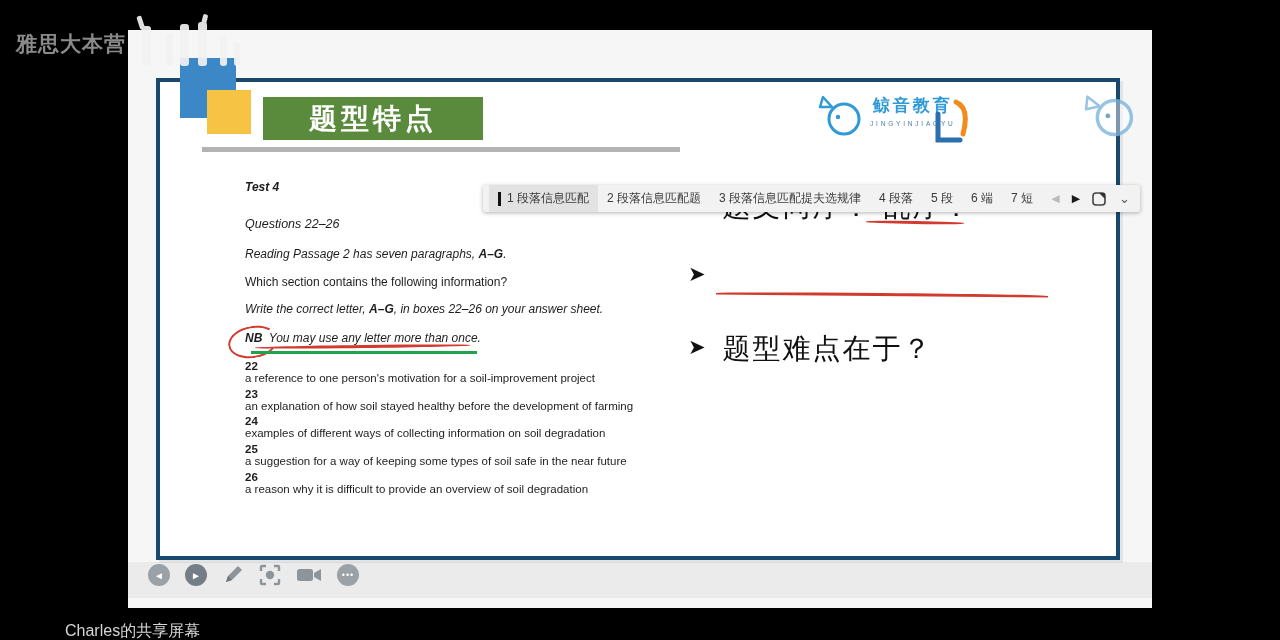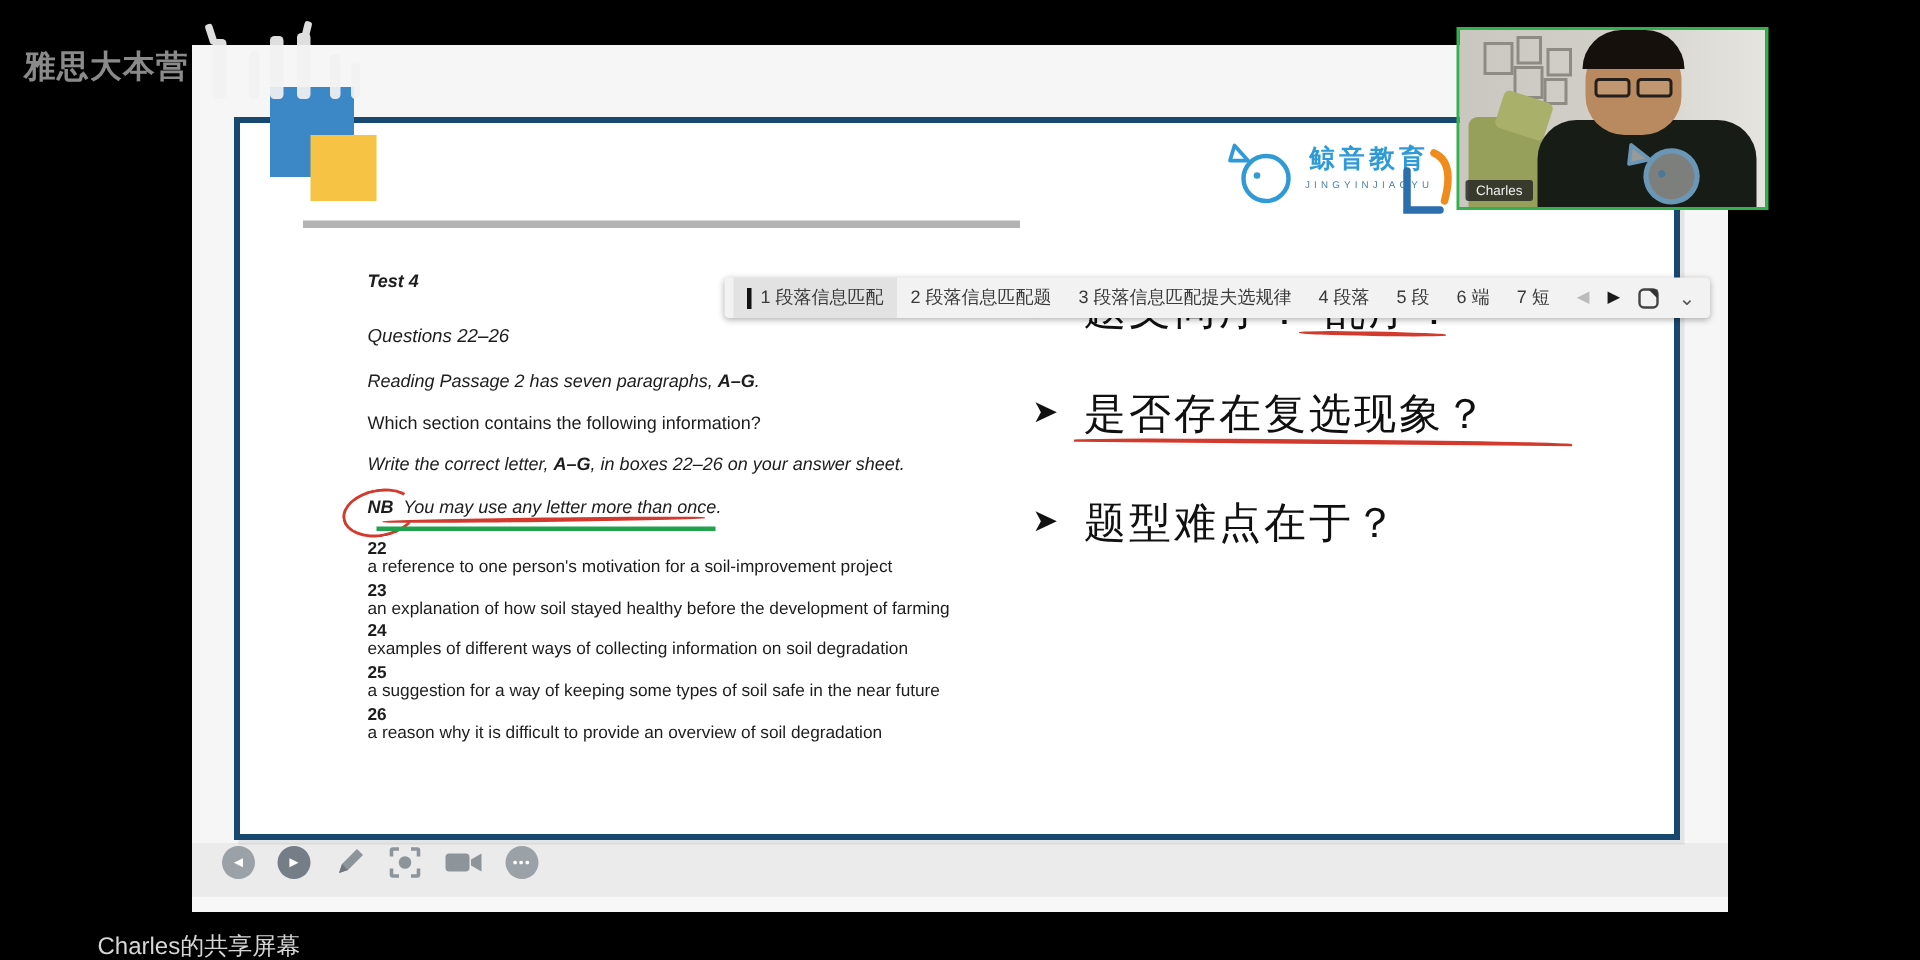--- a/index.html
+++ b/index.html
@@ -113,6 +113,9 @@
   <div class="slide"></div>
   <div class="sq-blue"></div>
   <div class="sq-yellow"></div>
+  <div class="title-box">
+    <span>题型特点</span>
+  </div>
   <div class="title-rule"></div>
 
   <div class="logo">

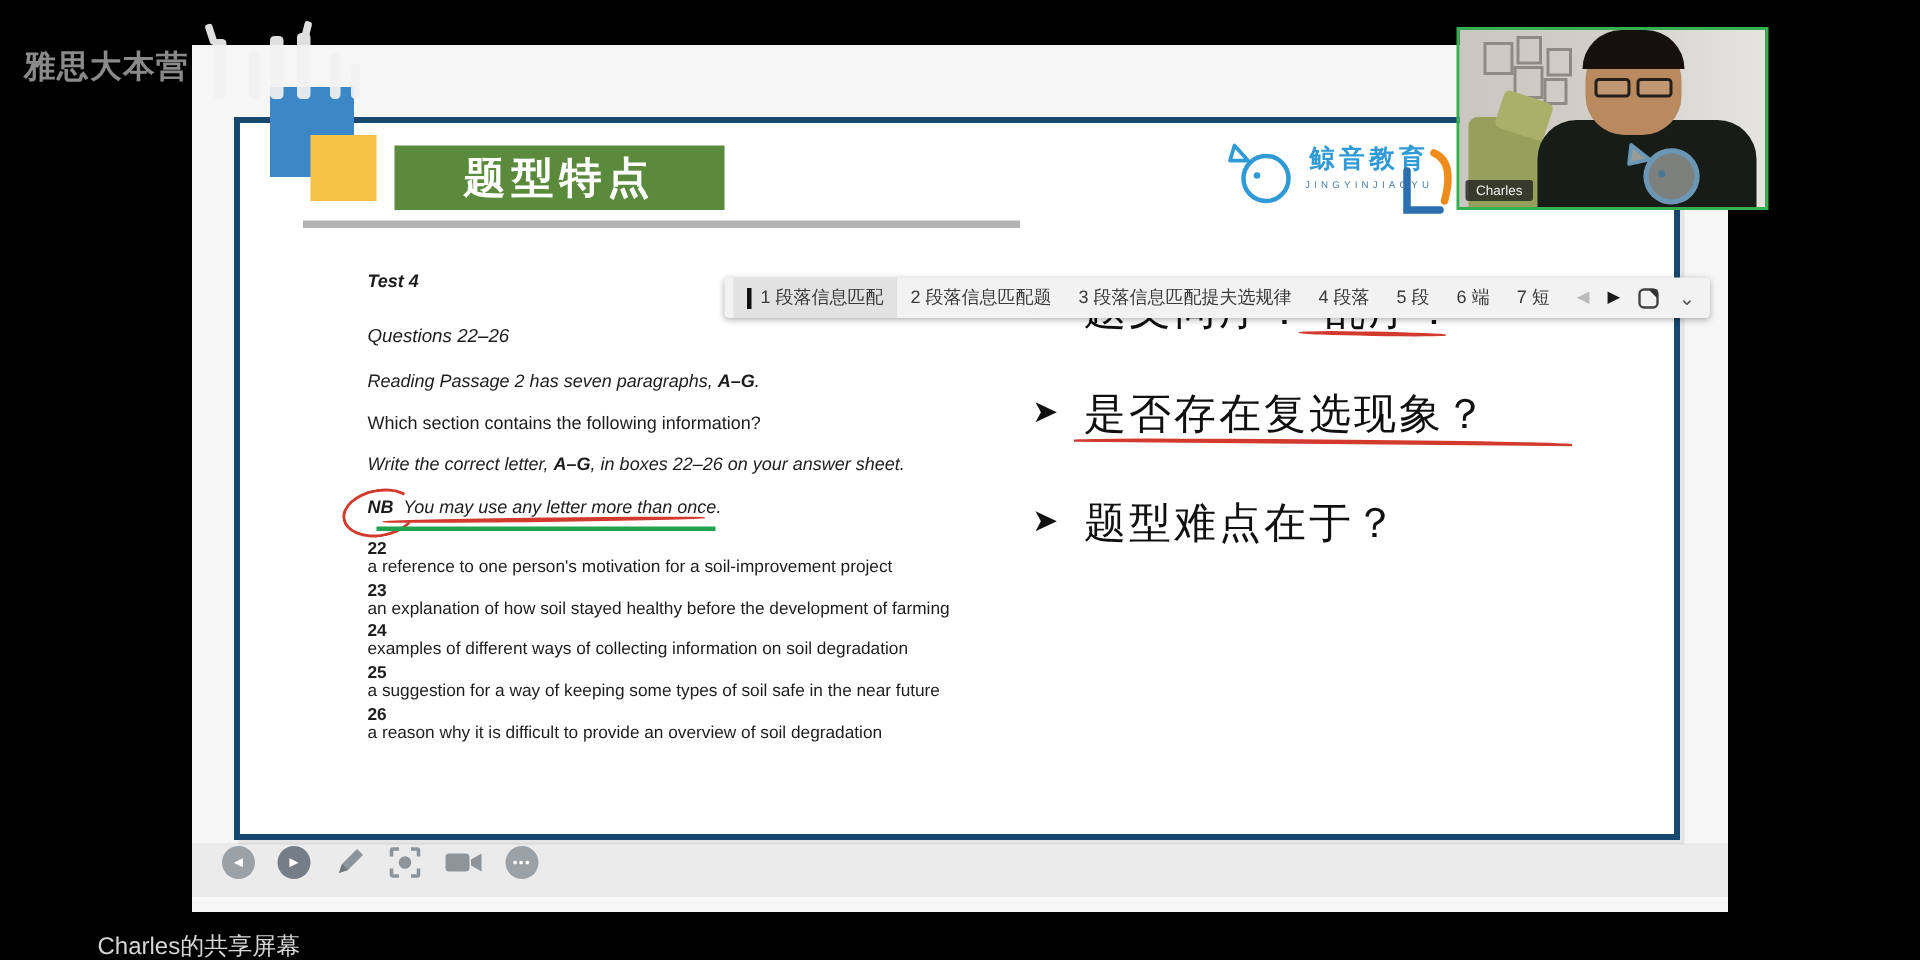--- a/index.html
+++ b/index.html
@@ -233,23 +233,6 @@
     <div class="circ c3">•••</div>
   </div>
 
-  <div class="webcam">
-    <div class="frame" style="left:16px;top:8px;width:16px;height:18px;"></div>
-    <div class="frame" style="left:38px;top:4px;width:13px;height:15px;"></div>
-    <div class="frame" style="left:36px;top:24px;width:16px;height:18px;"></div>
-    <div class="frame" style="left:58px;top:12px;width:13px;height:15px;"></div>
-    <div class="frame" style="left:56px;top:32px;width:12px;height:14px;"></div>
-    <div class="chair"></div>
-    <div class="chair-arm"></div>
-    <div class="body"></div>
-    <div class="head"></div>
-    <div class="hair"></div>
-    <div class="glasses">
-        <div class="lens"></div>
-        <div class="lens"></div>
-      </div>
-    <div class="cam-name">Charles</div>
-  </div>
   <svg class="whale-wm" width="52" height="56" viewBox="0 0 52 56">
     <circle cx="28" cy="30" r="17" fill="rgba(255,255,255,.55)" stroke="#7fb6dd" stroke-width="3.5"></circle>
     <path d="M16 16 L6 4 L2 16 Z" fill="rgba(255,255,255,.7)" stroke="#7fb6dd" stroke-width="2.5" stroke-linejoin="round"></path>

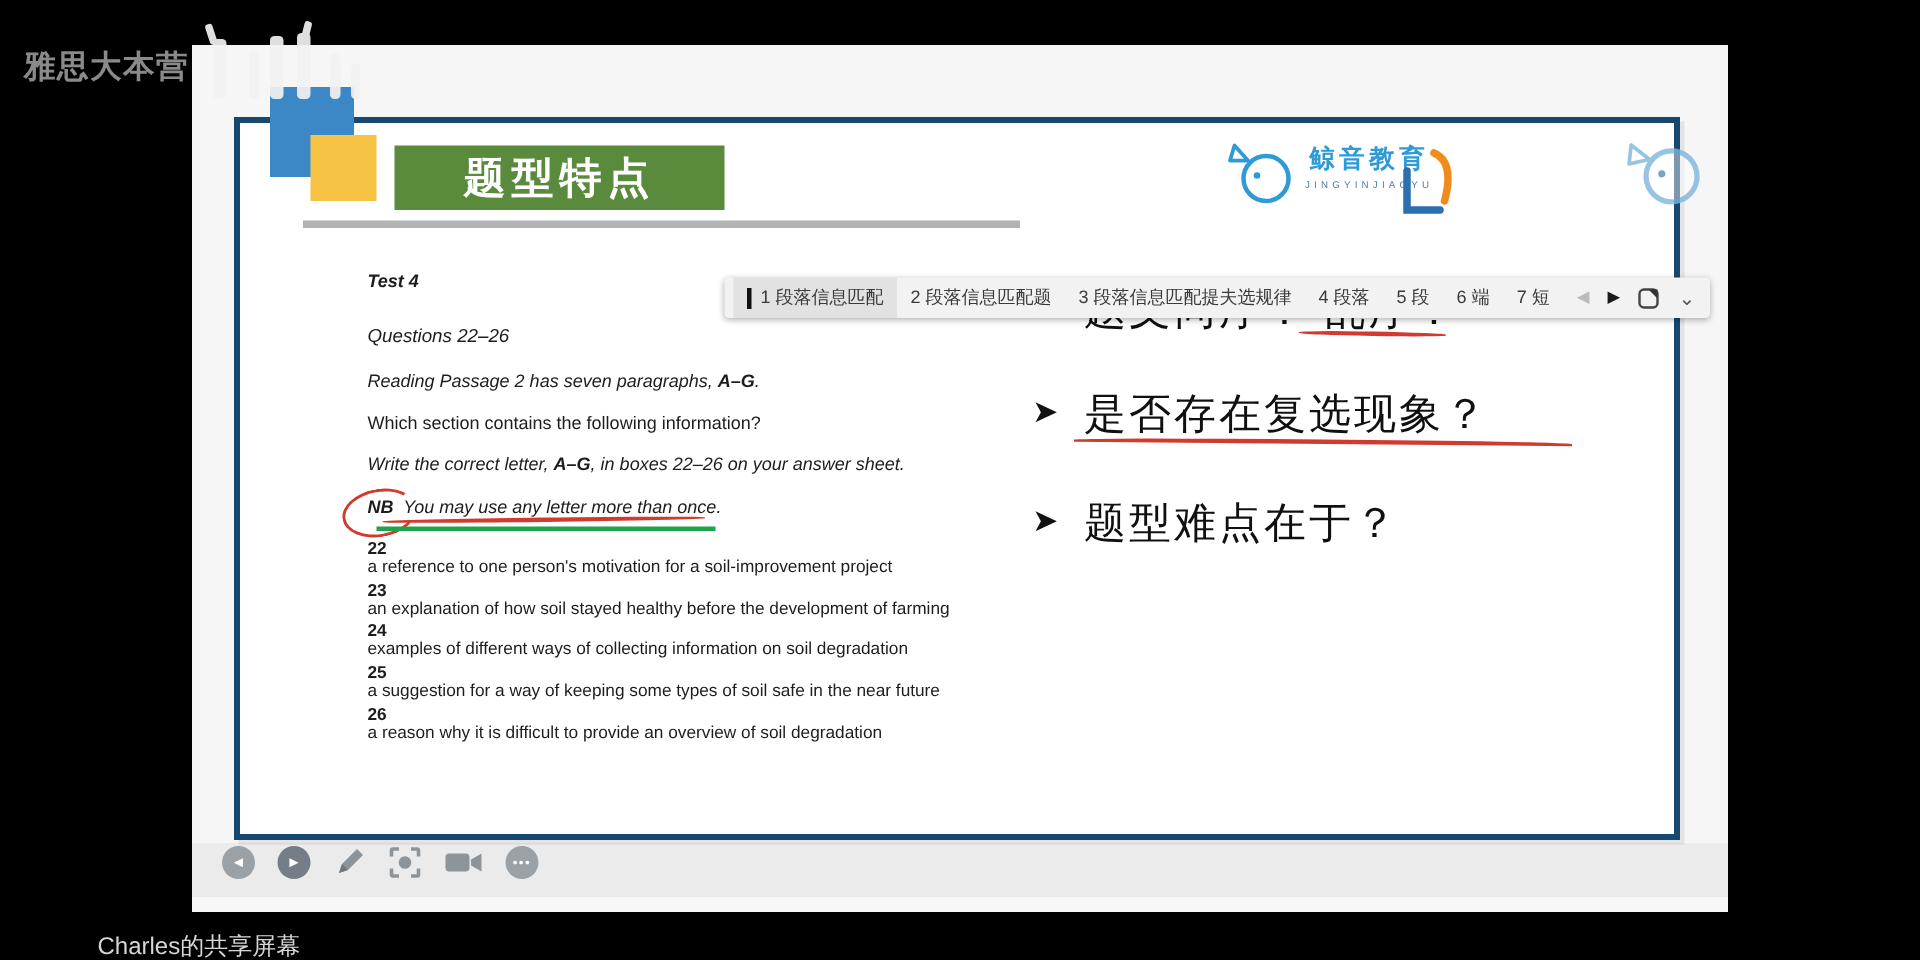--- a/index.html
+++ b/index.html
@@ -182,7 +182,6 @@
 
   <div class="bullet" style="left:688px;top:257px;">
     <span class="arrow">➤</span>
-    <span class="btxt">是否存在复选现象？</span>
   </div>
   <div class="red-line" style="left:716px;top:293px;width:332px;height:3px;transform:rotate(0.5deg);border-radius:50% 50% 0 0;"></div>
 

